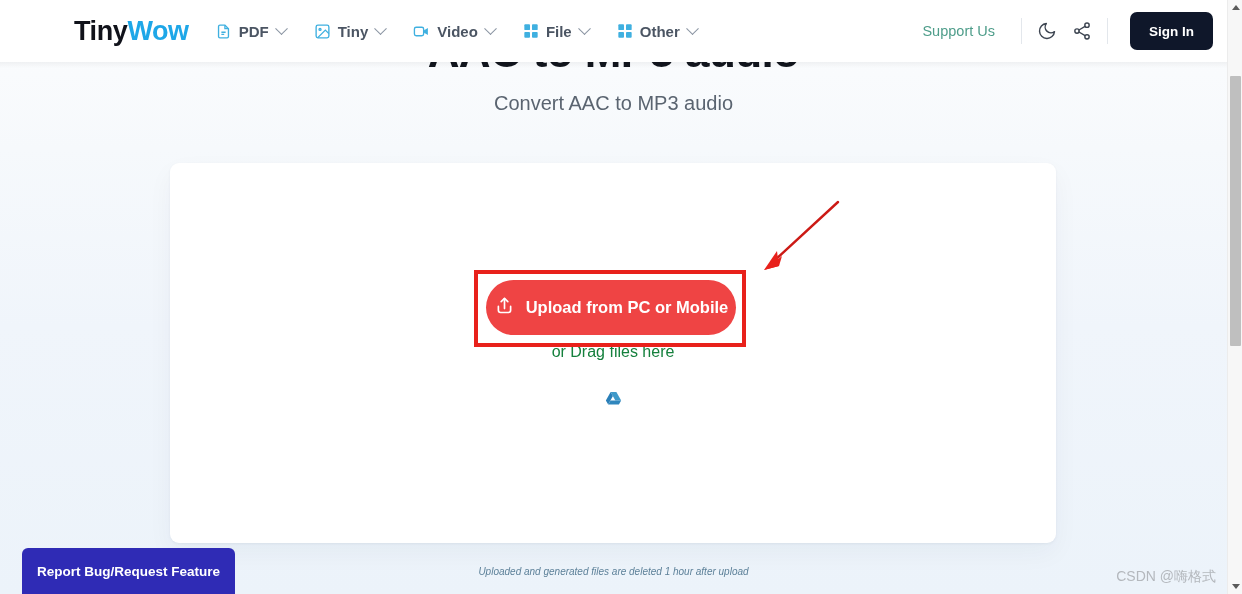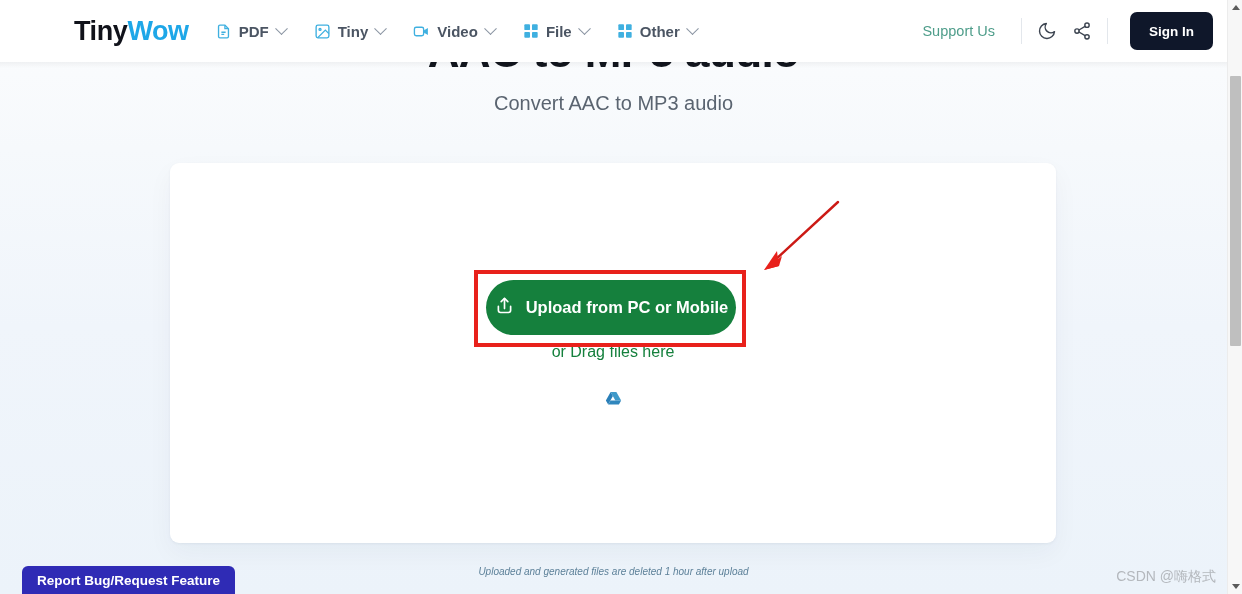--- a/index.html
+++ b/index.html
@@ -195,7 +195,7 @@
     position: absolute;
     left: 316px; top: 117px;
     width: 250px; height: 55px;
-    background: #15803d;
+    background: #ef4444;
     border: none;
     border-radius: 28px;
     color: #ffffff;

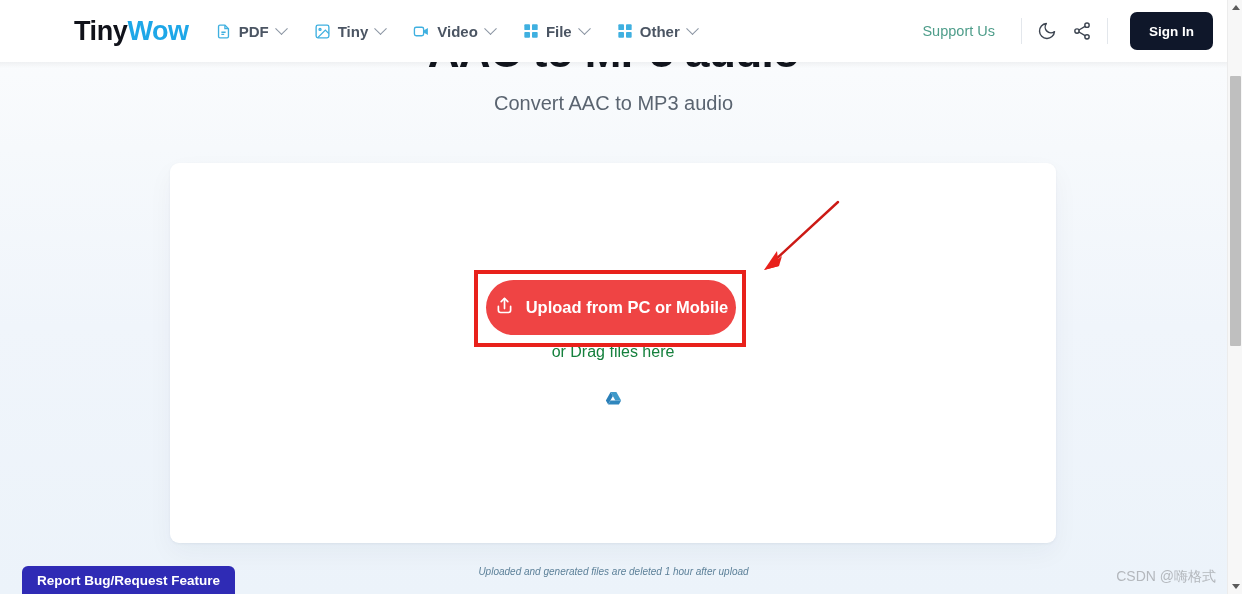--- a/index.html
+++ b/index.html
@@ -239,7 +239,7 @@
   .report-btn {
     position: absolute;
     left: 22px; bottom: 0;
-    height: 28px;
+    height: 46px;
     padding: 0 15px;
     background: #2f2bb5;
     color: #ffffff;

